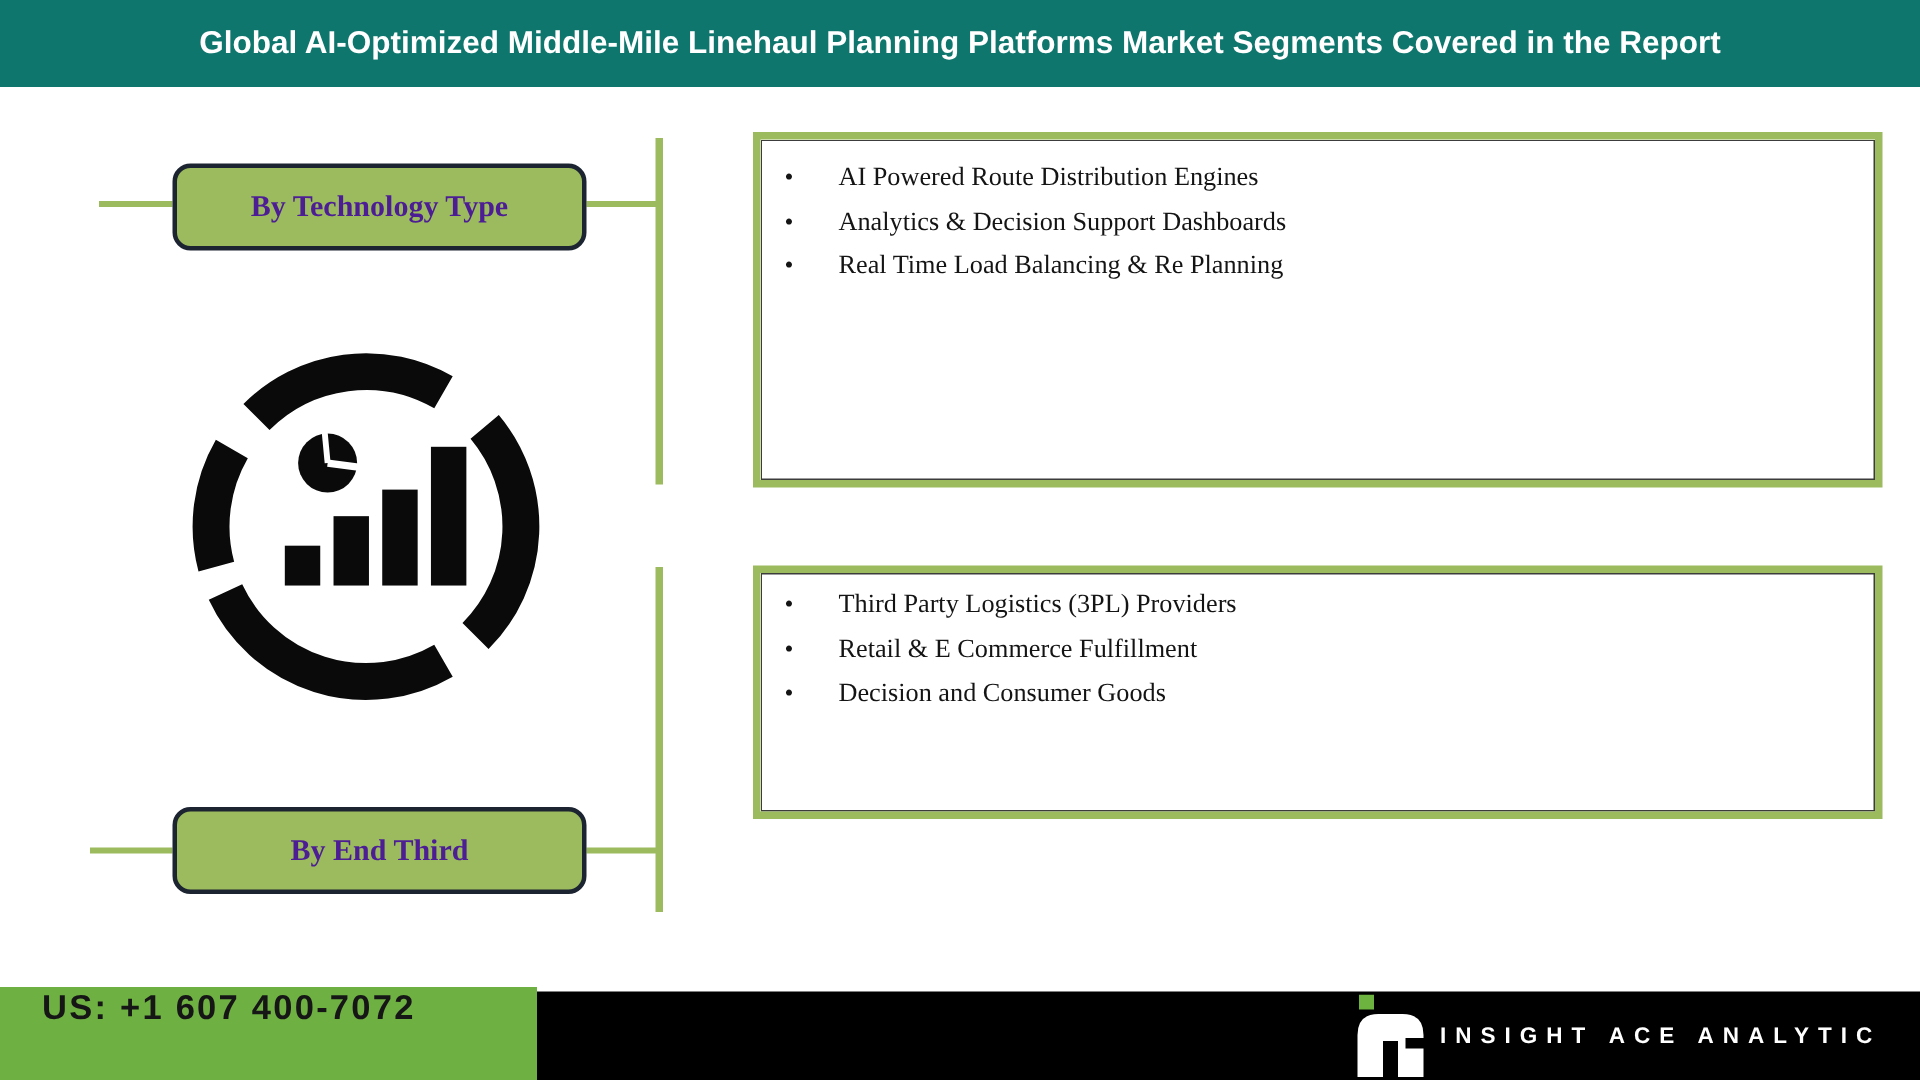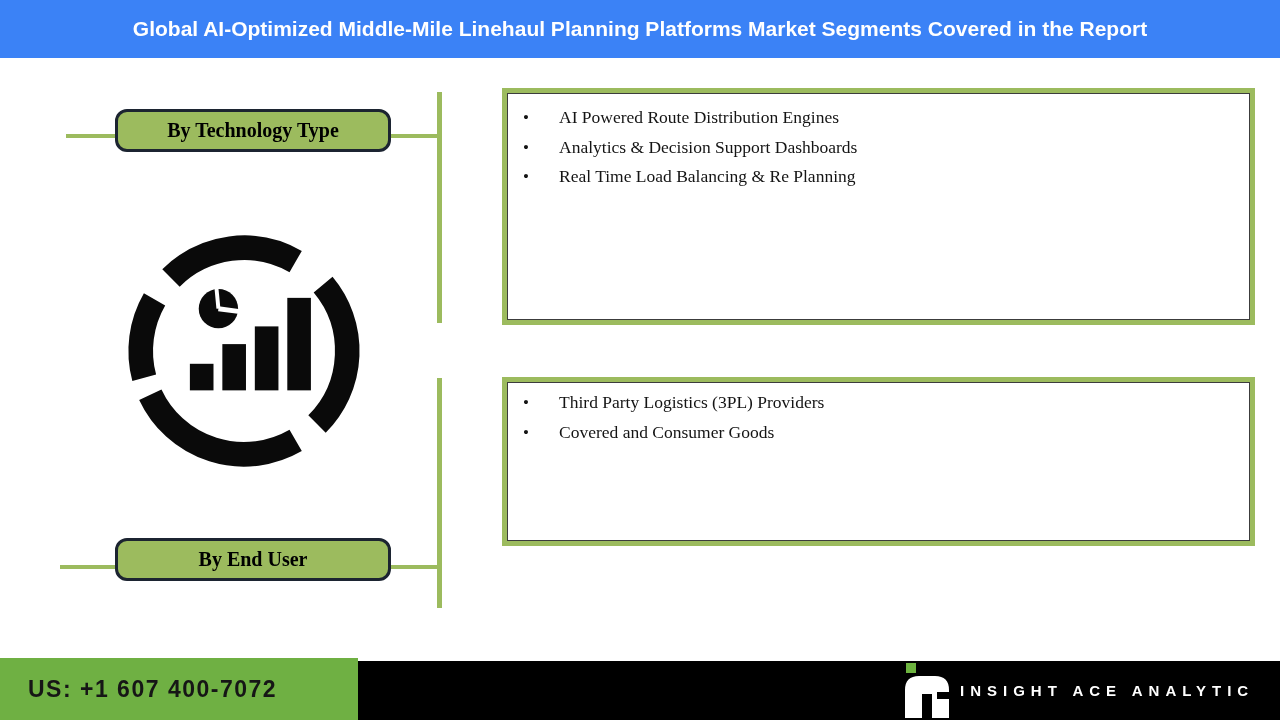--- a/index.html
+++ b/index.html
@@ -16,7 +16,7 @@
   .topbar {
     position: absolute; left: 0; top: 0;
     width: 1280px; height: 58px;
-    background: #3b82f6;
+    background: #0f766e;
     display: flex; align-items: center; justify-content: center;
   }
   .topbar .title {

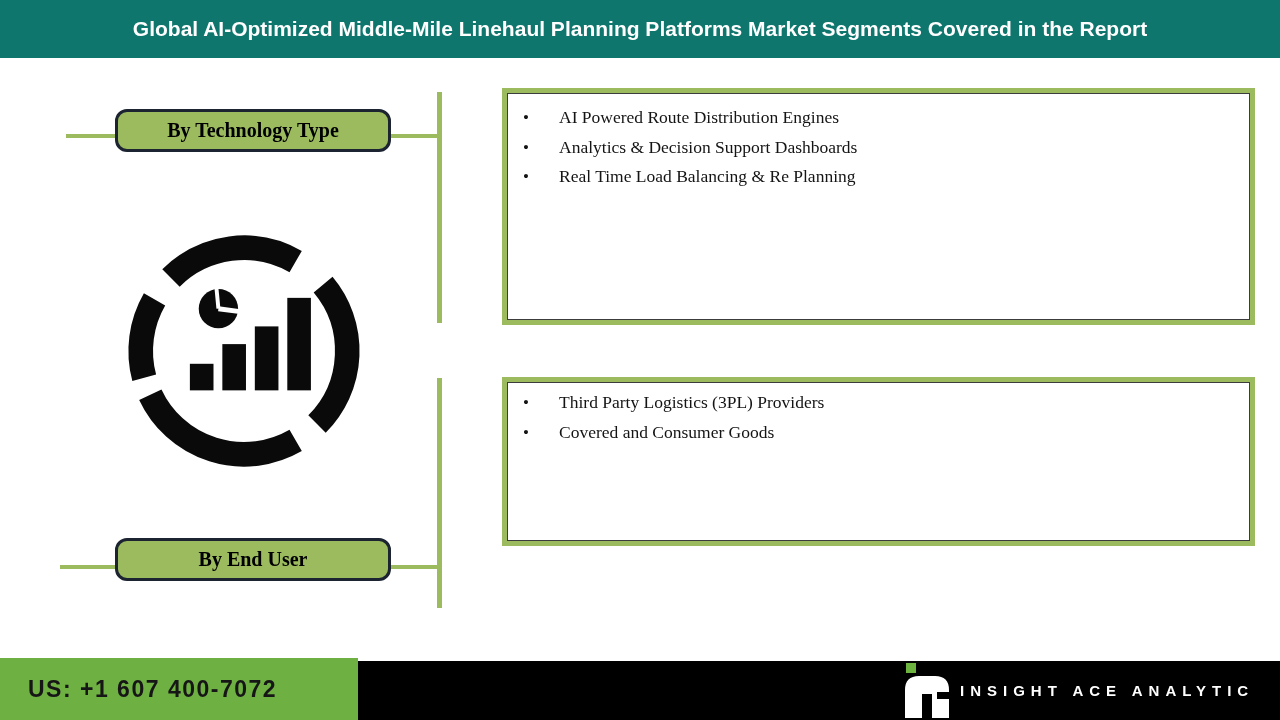--- a/index.html
+++ b/index.html
@@ -40,13 +40,13 @@
   
   .seg-btn {
     position: absolute;
-    width: 276px; height: 43px;
+    width: 276px; height: 58px;
     background: #9cbb5e;
     border: 3px solid #1c2431;
     border-radius: 12px;
     display: flex; align-items: center; justify-content: center;
     font-family: "Liberation Serif", "DejaVu Serif", serif;
-    font-weight: 700; font-size: 20px; color: #000000;
+    font-weight: 700; font-size: 20px; color: #4c1d95;
     cursor: default;
   }
   .btn1 { left: 115px; top: 109px; }

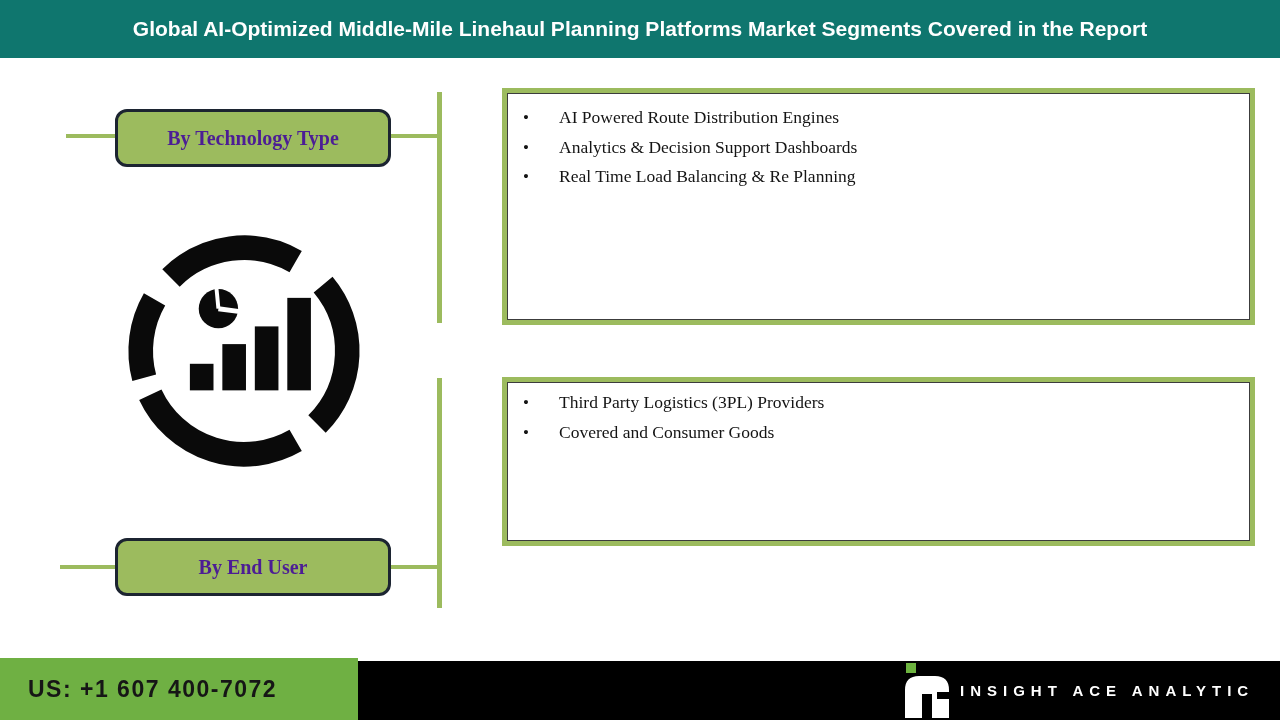--- a/index.html
+++ b/index.html
@@ -162,6 +162,7 @@
   <div class="list-box box2">
     <ul>
       <li>Third Party Logistics (3PL) Providers</li>
+      <li>Retail &amp; E Commerce Fulfillment</li>
       <li>Covered and Consumer Goods</li>
     </ul>
   </div>

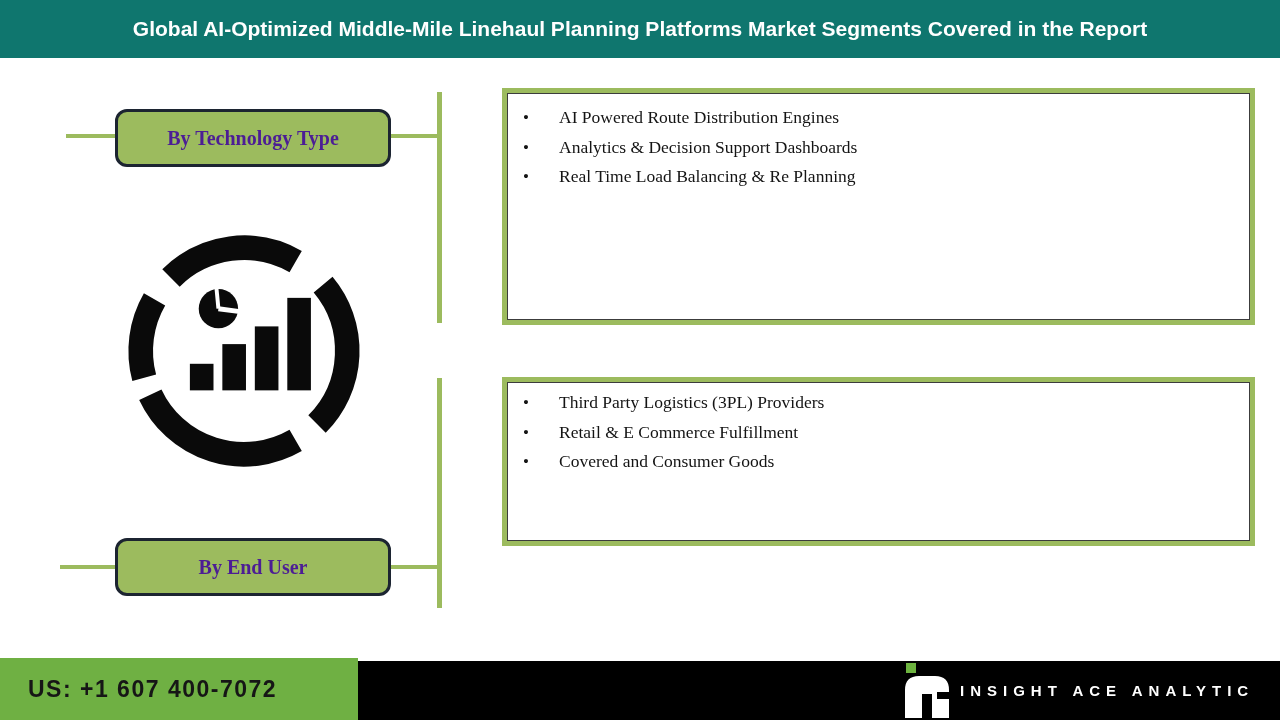--- a/index.html
+++ b/index.html
@@ -163,7 +163,7 @@
     <ul>
       <li>Third Party Logistics (3PL) Providers</li>
       <li>Retail &amp; E Commerce Fulfillment</li>
-      <li>Covered and Consumer Goods</li>
+      <li>Decision and Consumer Goods</li>
     </ul>
   </div>
 

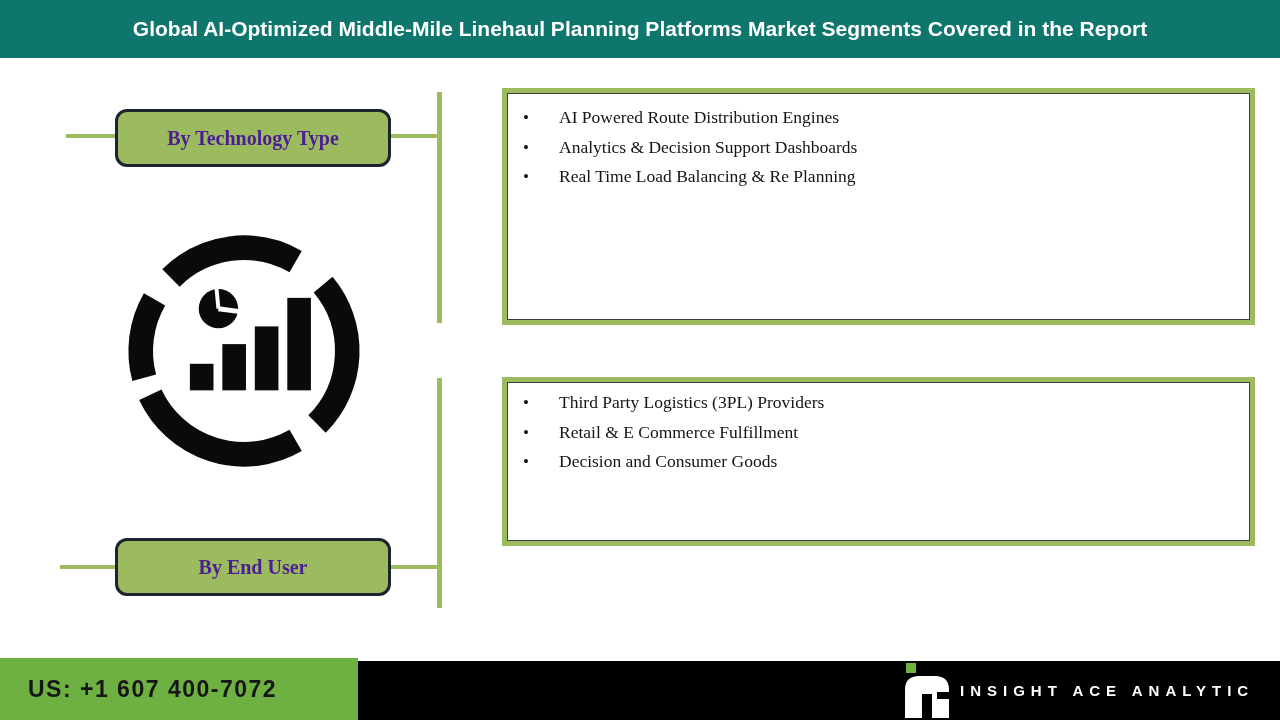--- a/index.html
+++ b/index.html
@@ -124,7 +124,7 @@
   <div class="vline v2"></div>
 
   <div class="seg-btn btn1">By Technology Type</div>
-  <div class="seg-btn btn2">By End User</div>
+  <div class="seg-btn btn2">By End Third</div>
 
   <div class="center-icon">
     <svg width="246" height="246" viewBox="0 0 250 250">

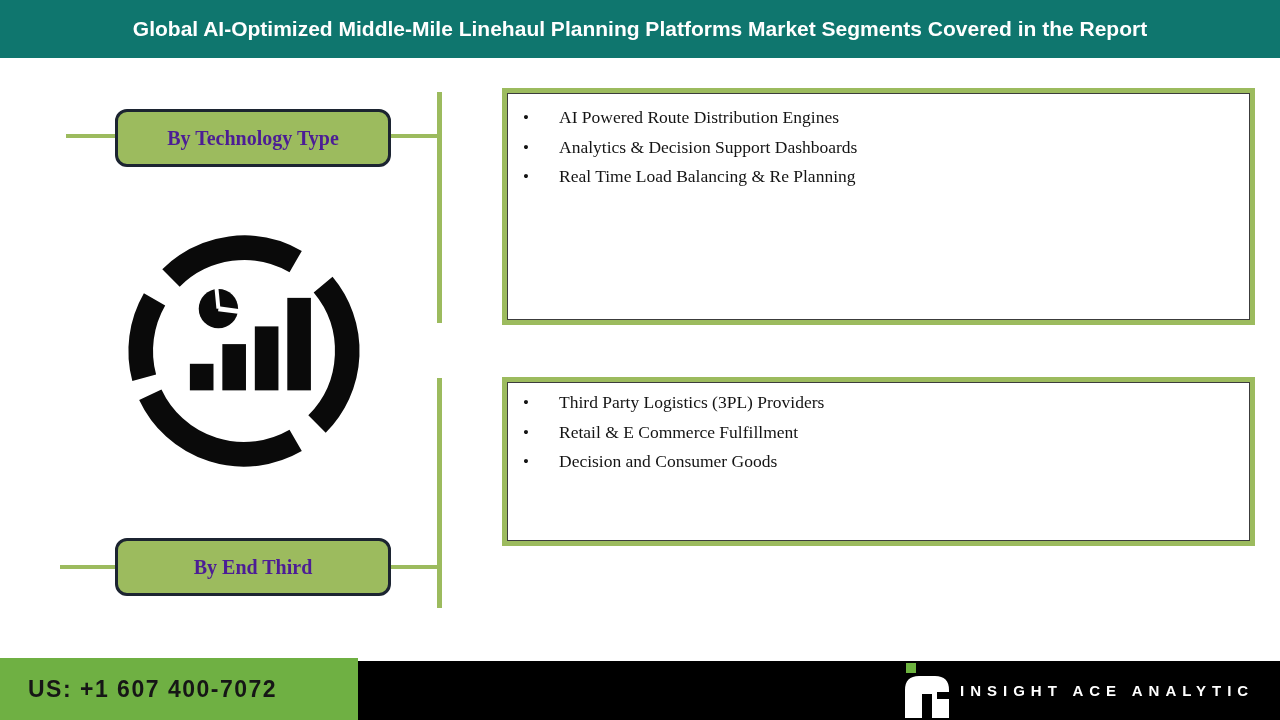--- a/index.html
+++ b/index.html
@@ -91,7 +91,7 @@
     position: absolute; left: 0; top: 658px;
     width: 358px; height: 62px;
     background: #6fb043;
-    display: flex; align-items: center;
+    display: flex; 
     padding-left: 28px;
   }
   .phone-block span {

